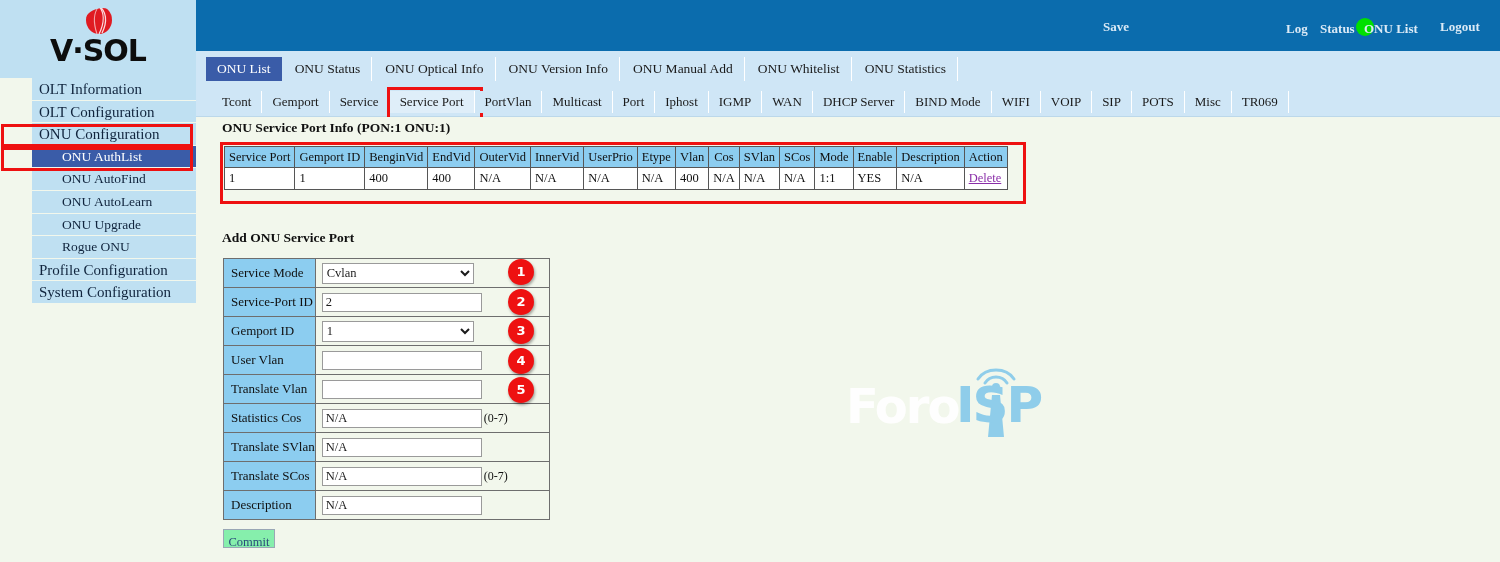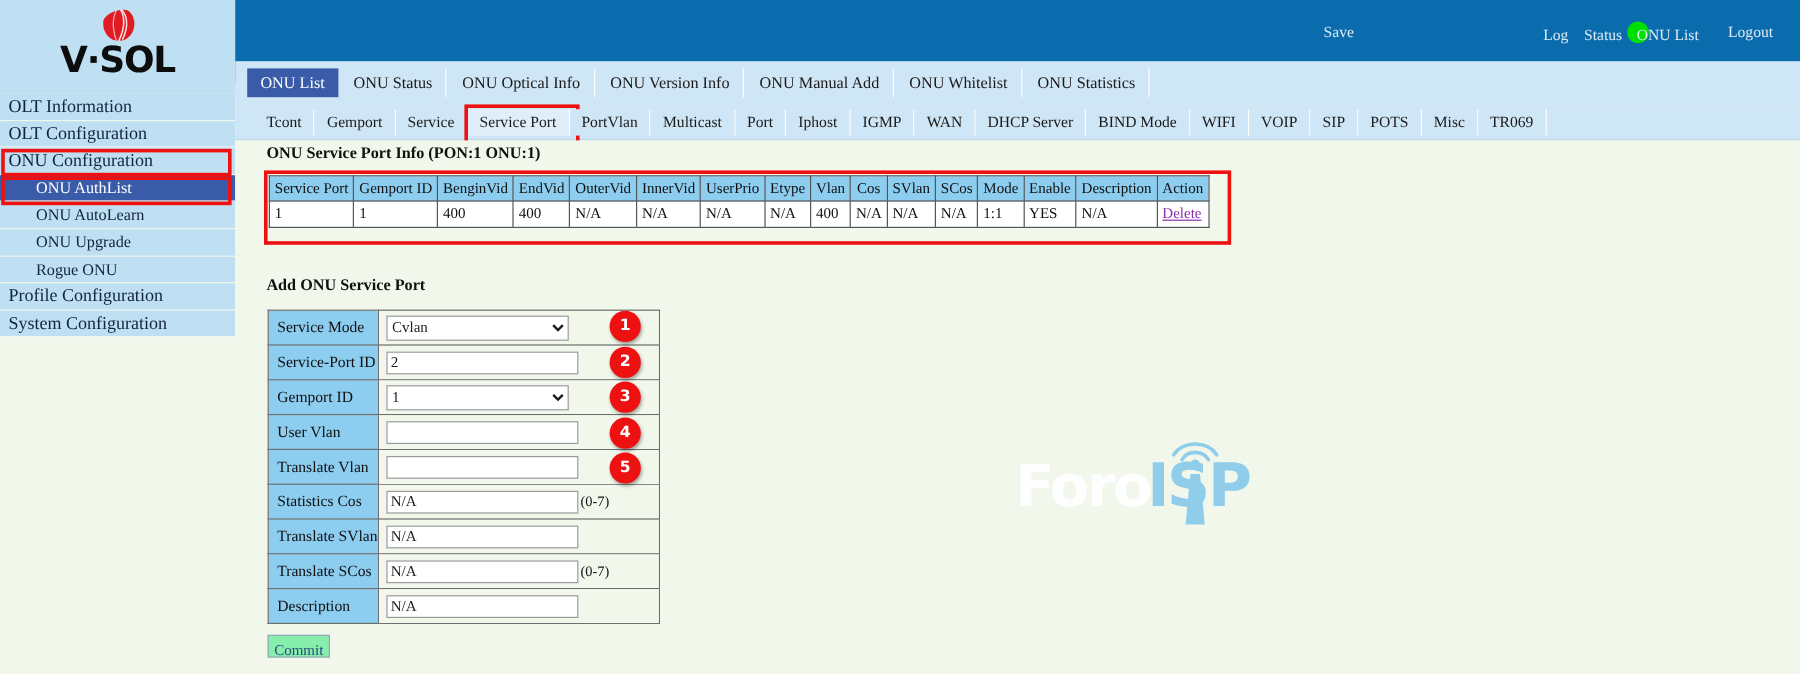--- a/index.html
+++ b/index.html
@@ -74,6 +74,7 @@
     position: absolute; left: 196px; top: 0;
     width: 1304px; height: 69px;
     background: #0b6cad;
+    font-weight: bold;
   }
   .top-link {
     position: absolute;

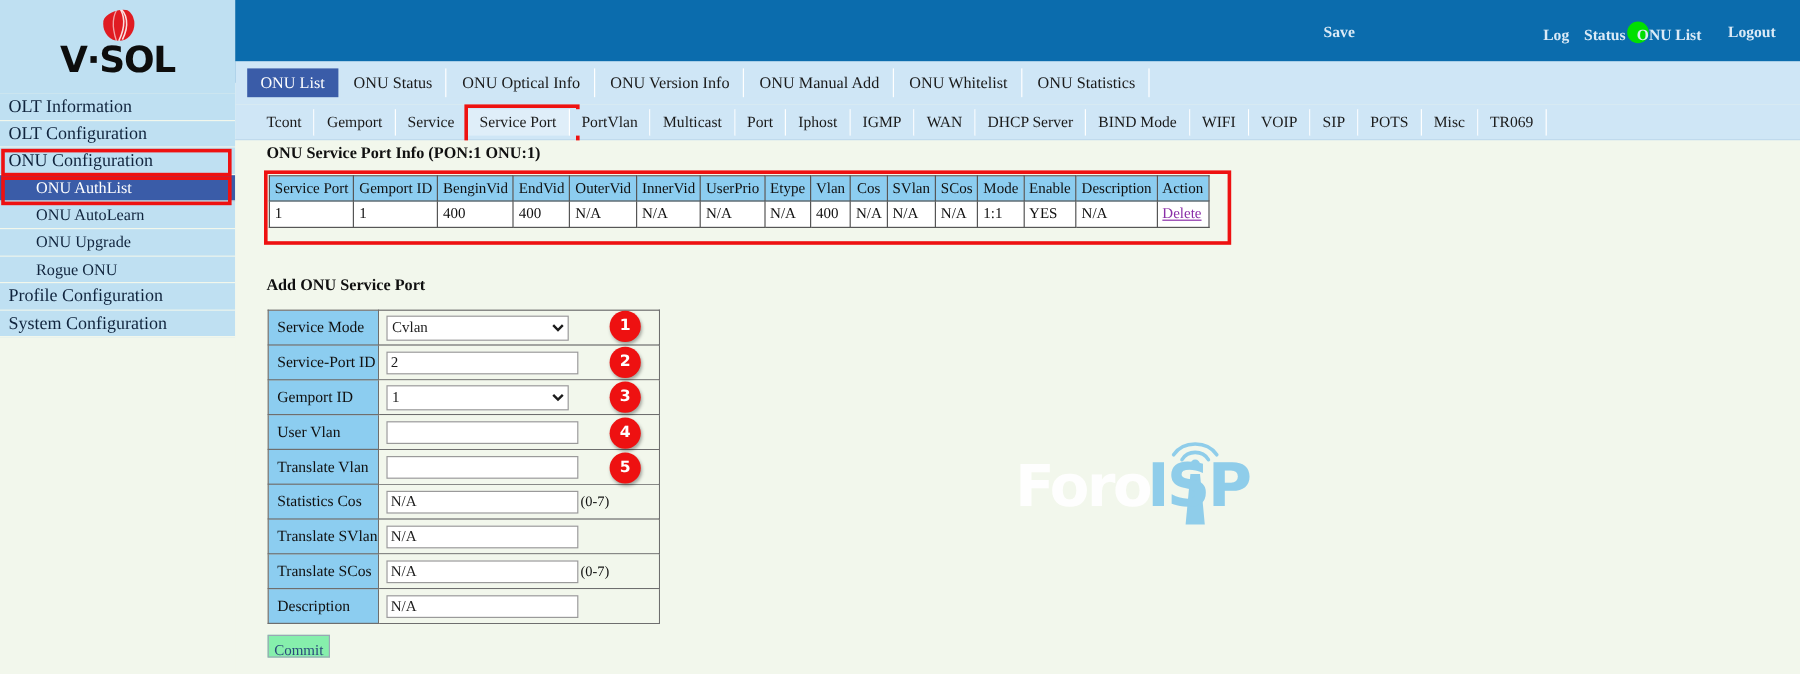--- a/index.html
+++ b/index.html
@@ -46,6 +46,7 @@
     padding-left: 7px;
     border-bottom: 1px solid #f2f7ec;
     white-space: nowrap;
+    margin-left: 32px;
   }
   .nav-item.sub {
     padding-left: 30px;

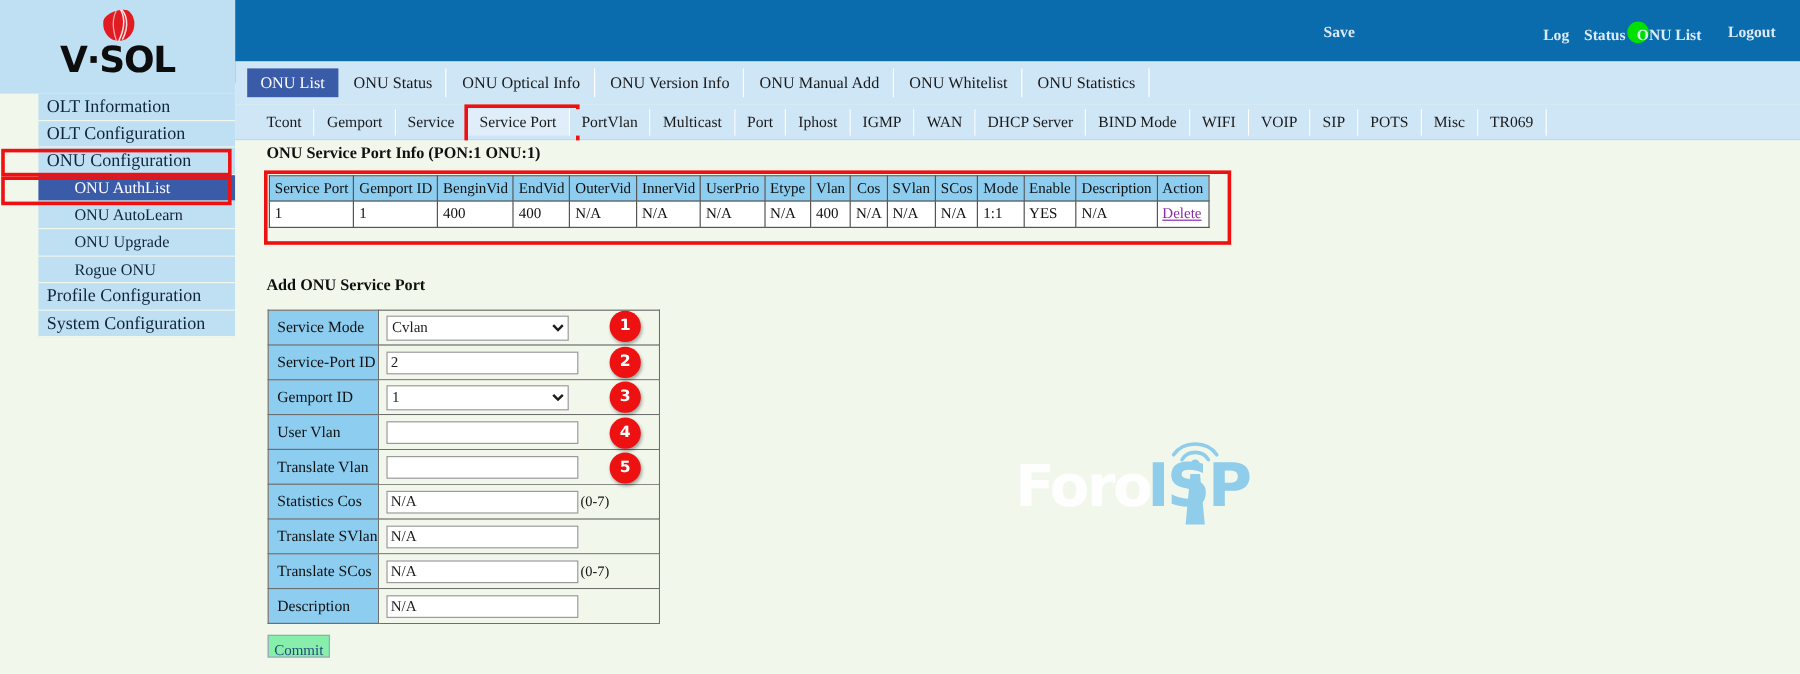--- a/index.html
+++ b/index.html
@@ -340,6 +340,7 @@
         <div class="nav-item"><span>OLT Configuration</span></div>
         <div class="nav-item"><span>ONU Configuration</span></div>
         <div class="nav-item sub active"><span>ONU AuthList</span></div>
+        <div class="nav-item sub"><span>ONU AutoFind</span></div>
         <div class="nav-item sub"><span>ONU AutoLearn</span></div>
         <div class="nav-item sub"><span>ONU Upgrade</span></div>
         <div class="nav-item sub"><span>Rogue ONU</span></div>

